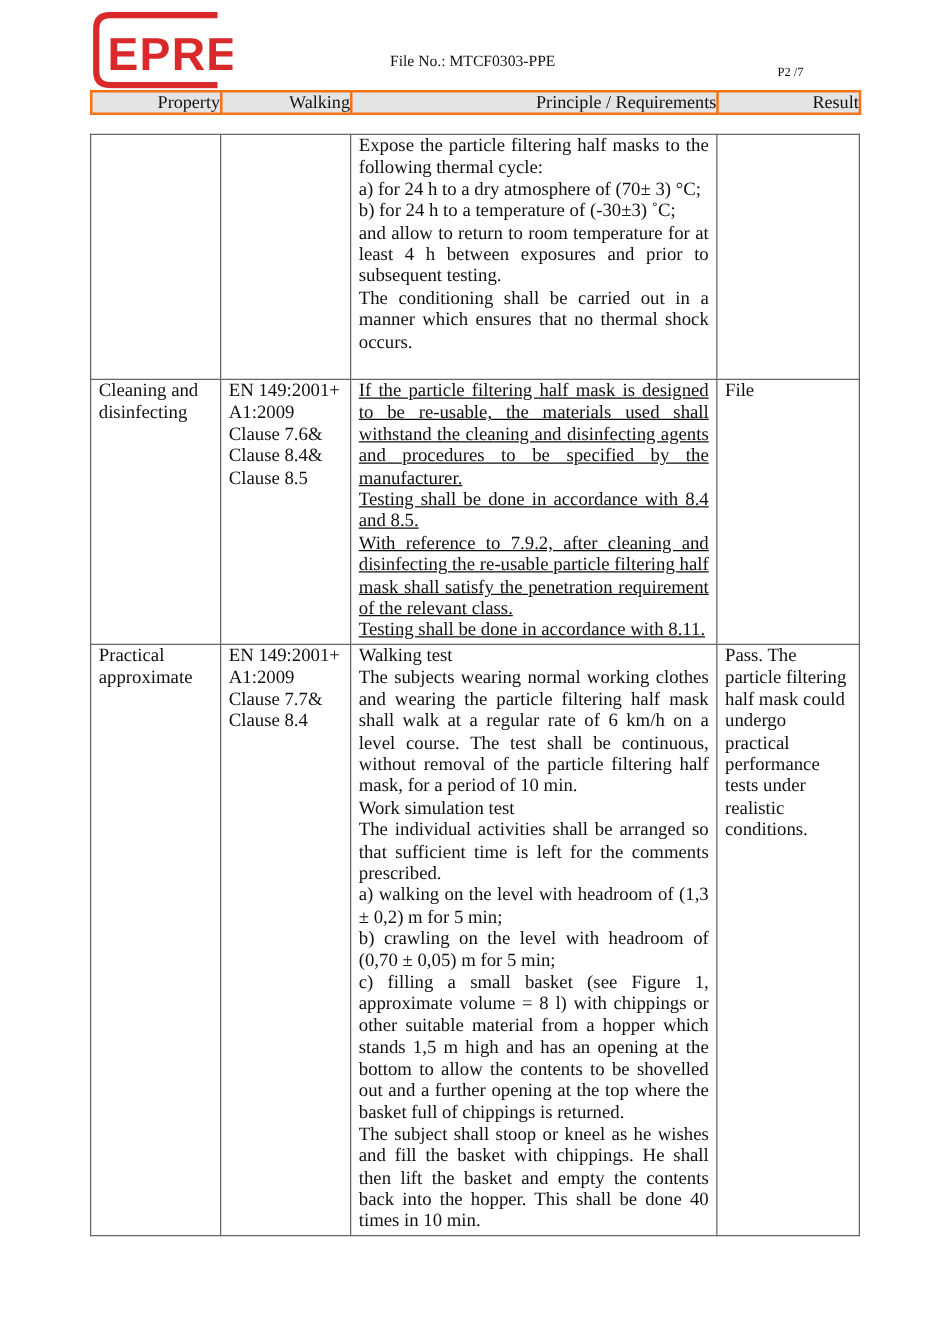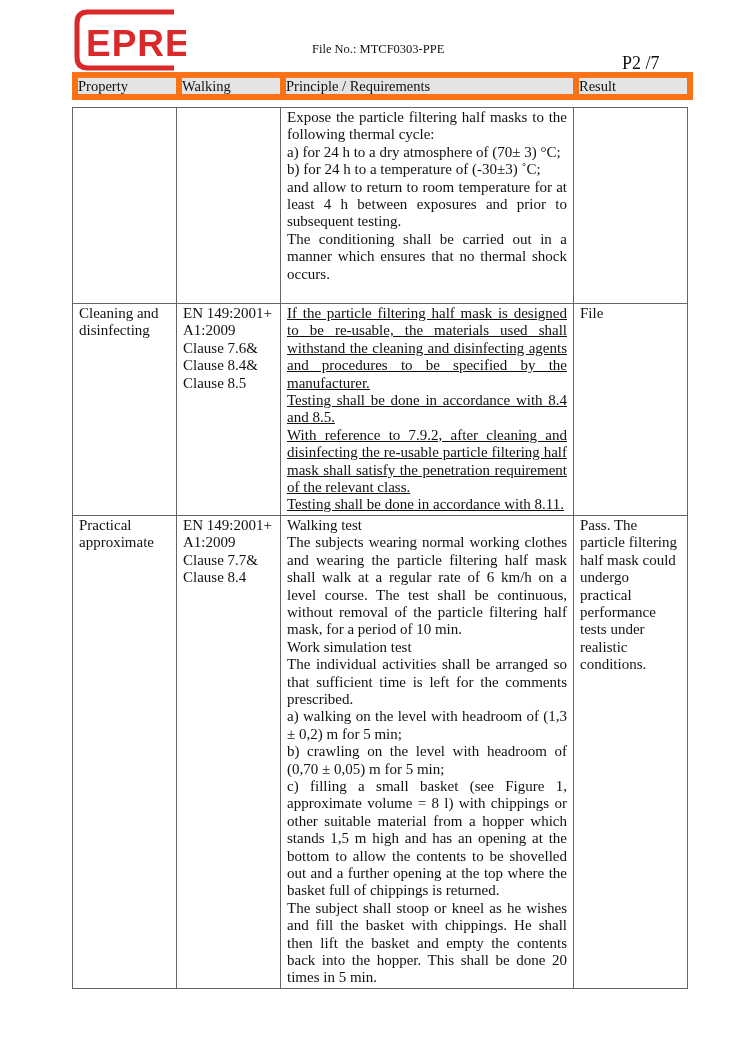--- a/index.html
+++ b/index.html
@@ -7,7 +7,7 @@
          font-family: "Liberation Serif", "DejaVu Serif", serif; color: #111; }
   .logo { position: absolute; left: 74px; top: 9px; width: 112px; height: 62px; }
   .file-no { position: absolute; left: 312px; top: 42px; font-size: 12.5px; }
-  .page-no { position: absolute; left: 622px; top: 53px; font-size: 18px; }
+  .page-no { position: absolute; left: 622px; top: 53px; font-size: 10px; }
   table { border-collapse: collapse; position: absolute; left: 72px; width: 615px; table-layout: fixed; }
   .hdr { top: 72px; }
   .hdr td { background: #e4e4e4; border: 6px solid #f97316; text-align: left;

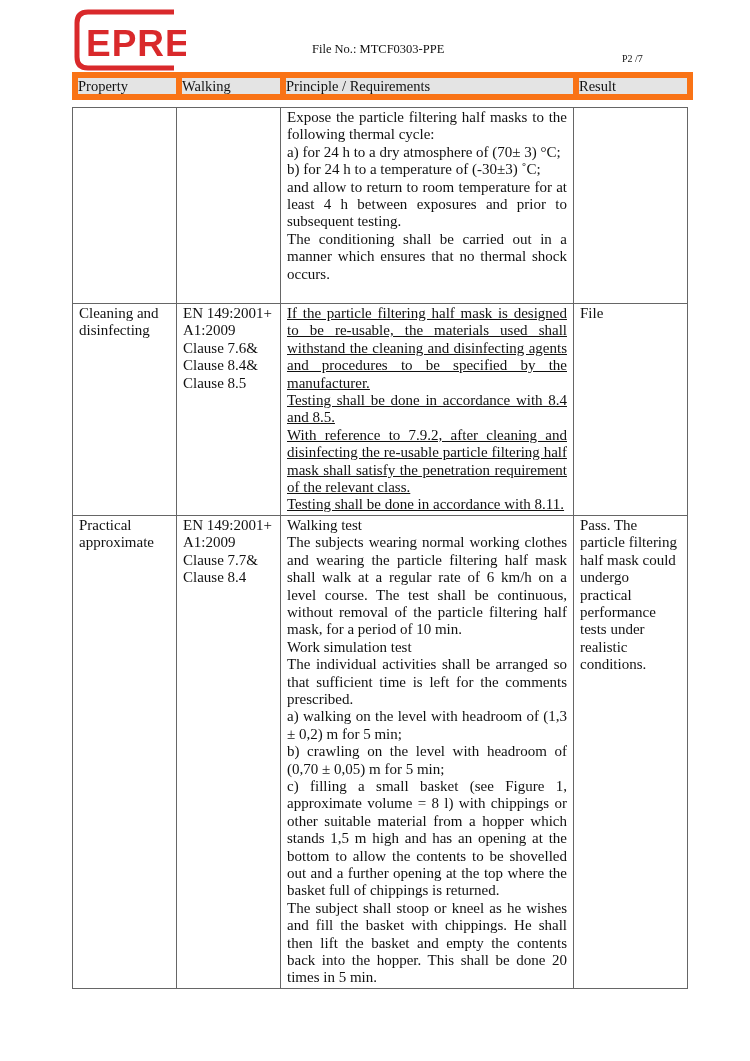--- a/index.html
+++ b/index.html
@@ -10,7 +10,7 @@
   .page-no { position: absolute; left: 622px; top: 53px; font-size: 10px; }
   table { border-collapse: collapse; position: absolute; left: 72px; width: 615px; table-layout: fixed; }
   .hdr { top: 72px; }
-  .hdr td { background: #e4e4e4; border: 6px solid #f97316; text-align: left;
+  .hdr td { background: #e4e4e4; border: 2px solid #f97316; text-align: right;
             font-size: 14.5px; height: 16px; padding: 0; line-height: 16px; }
   .body-tbl { top: 107px; }
   .body-tbl td { border: 1px solid #666; vertical-align: top; font-size: 15px;

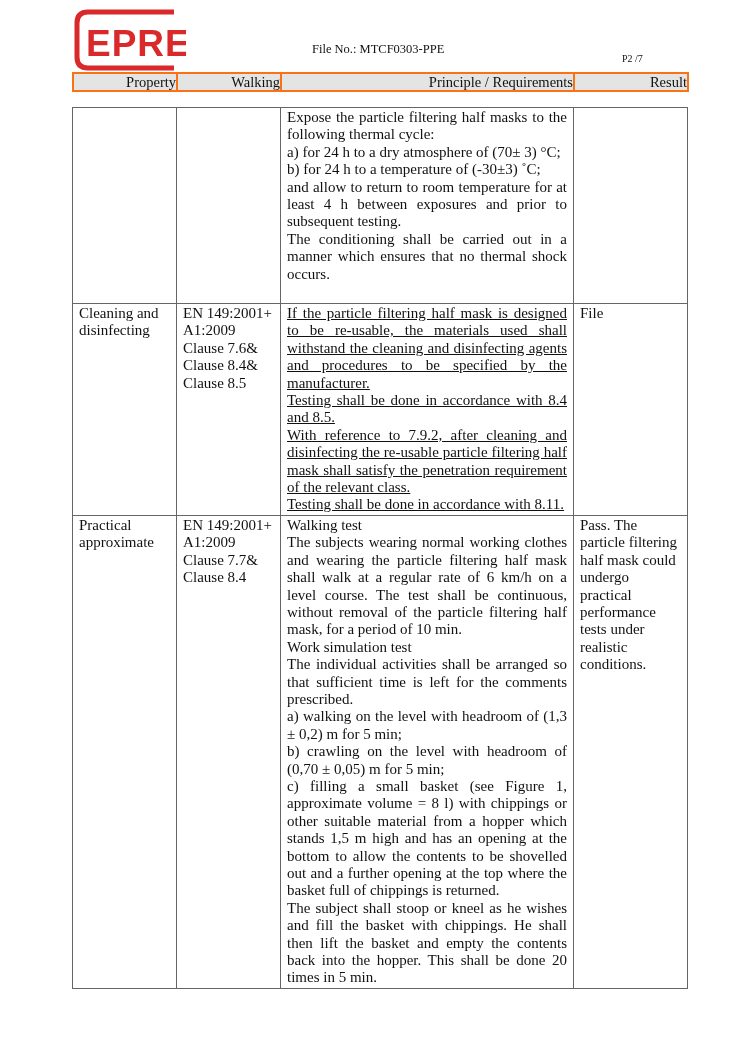--- a/index.html
+++ b/index.html
@@ -105,7 +105,7 @@
       <span class="line">a)  walking on the level with headroom of (1,3   ± 0,2) m for 5 min;</span>
       <span class="line">b)   crawling on the level with headroom of (0,70   ± 0,05) m for 5 min;</span>
       <span class="line">c)  filling a small basket (see Figure 1, approximate volume = 8 l) with chippings or other suitable material from a hopper which stands 1,5 m high and has an opening at the bottom to allow the contents to be shovelled out and a further opening at the top where the basket full of chippings is returned.</span>
-      <span class="line">The subject shall stoop or kneel as he wishes and fill the basket with chippings. He shall then lift the basket and empty the contents back into the hopper. This shall be done 20 times in 5 min.</span>
+      <span class="line">The subject shall stoop or kneel as he wishes and fill the basket with chippings. He shall then lift the basket and empty the contents back into the hopper. This shall be done 40 times in 10 min.</span>
     </td>
     <td>Pass. The particle filtering half mask could undergo practical performance tests under realistic conditions.</td>
   </tr>

